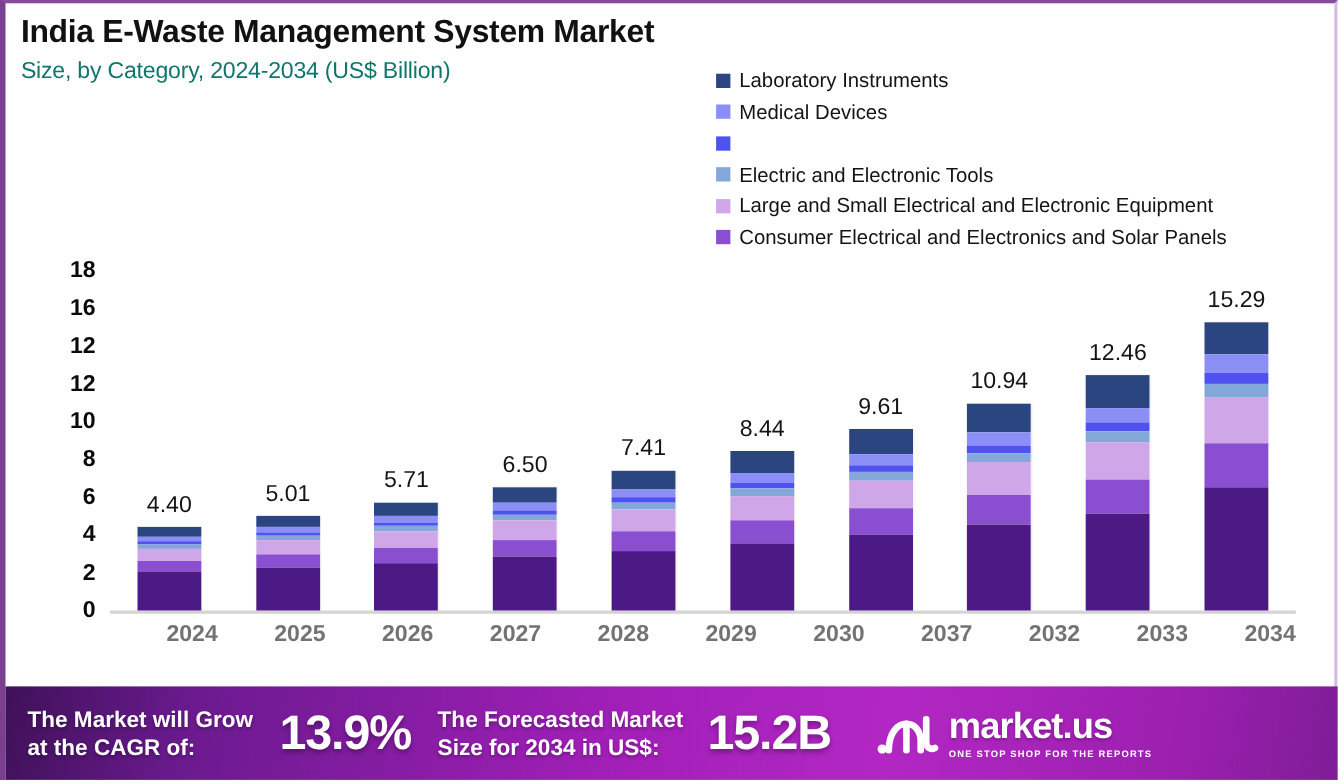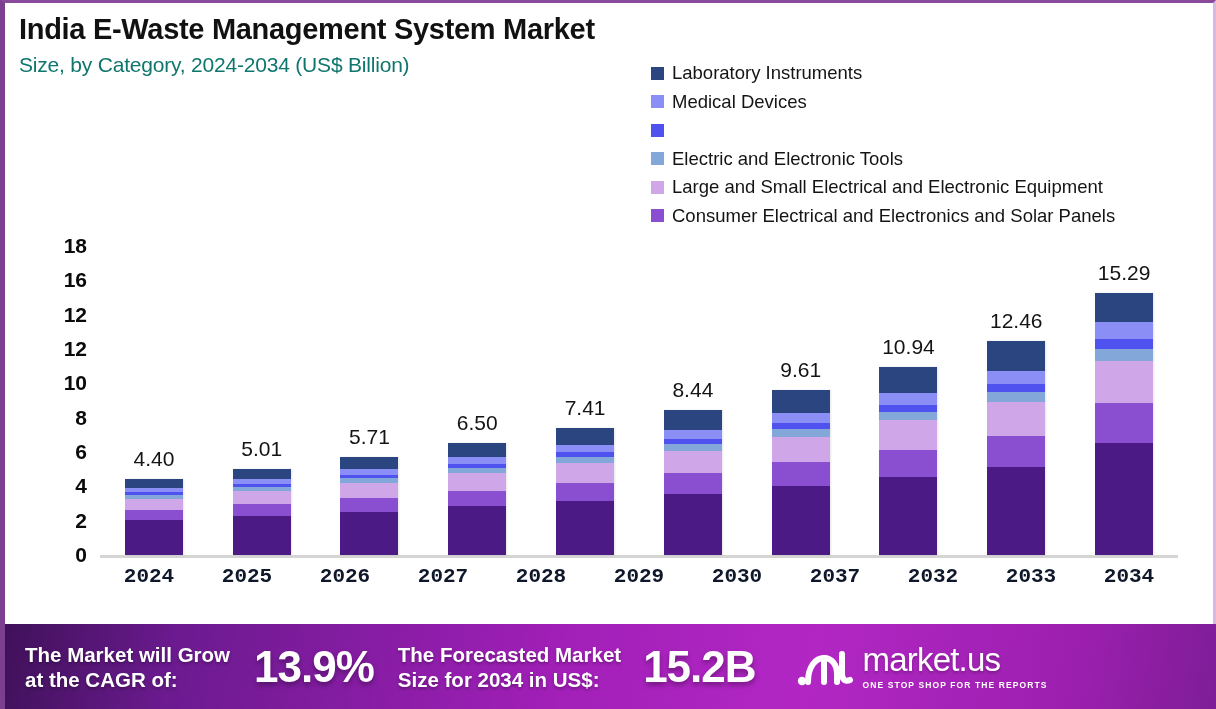--- a/index.html
+++ b/index.html
@@ -78,8 +78,8 @@
     display:flex;
   }
   .xlabel {
-    flex:1 1 0; text-align:center;
-    font-size:21px; font-weight:bold; color:#0f172a;font-family:Liberation Mono, monospace;
+    flex:1 1 0; text-align:right;
+    font-size:21px; font-weight:bold; color:#737373;
   }
   
   .banner {

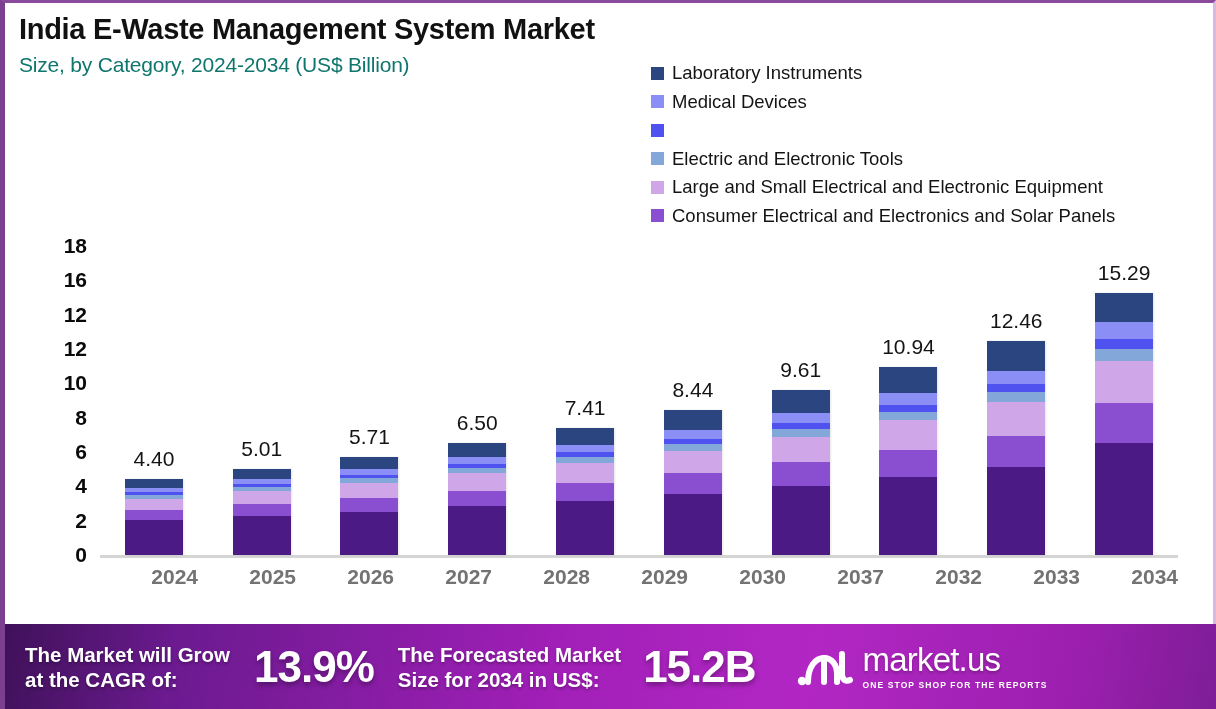--- a/index.html
+++ b/index.html
@@ -108,7 +108,7 @@
   .logo-mark { flex:0 0 58px; height:46px; }
   .logo-right { margin-left:9px; }
   .logo-word {
-    font-size:33px; font-weight:normal; color:#ffffff;
+    font-size:33px; font-weight:bold; color:#ffffff;
     letter-spacing:-0.8px; line-height:1;
     text-shadow:0 2px 3px rgba(0,0,0,0.25);
   }

